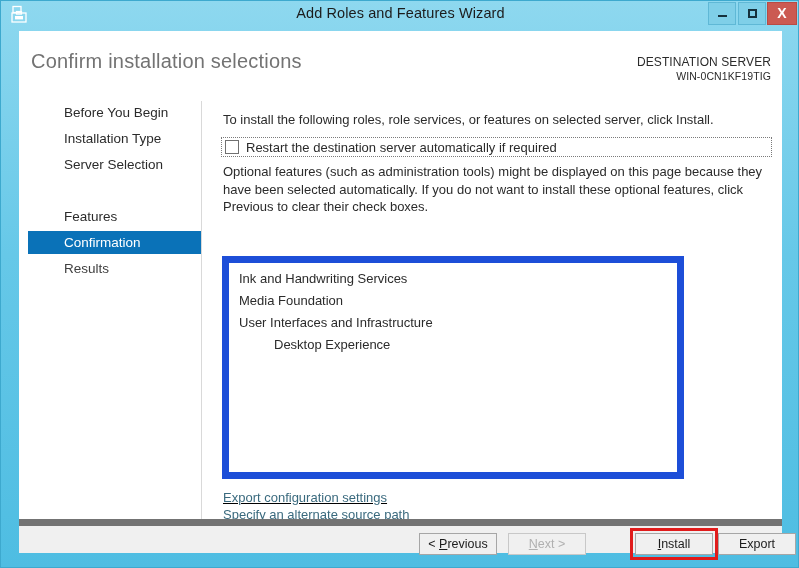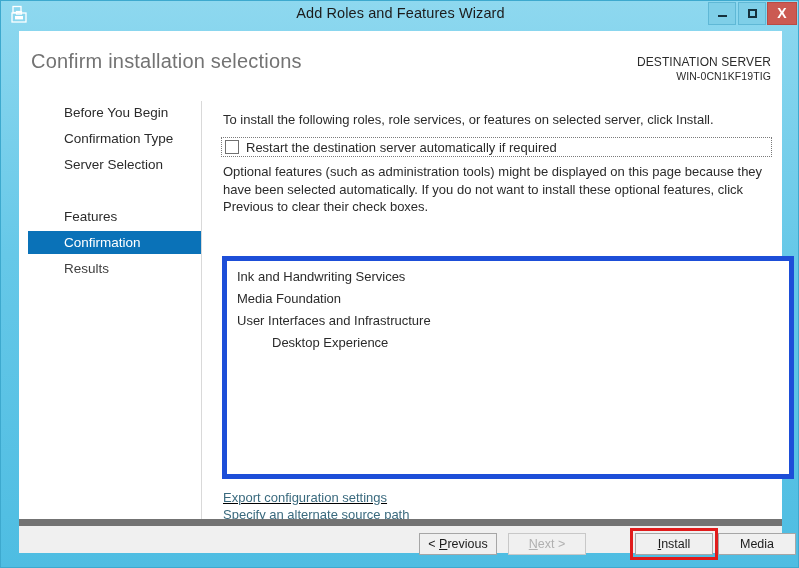--- a/index.html
+++ b/index.html
@@ -354,7 +354,7 @@
 
     <div id="sidebar">
       <div class="nav-item" style="top:0px;">Before You Begin</div>
-      <div class="nav-item" style="top:26px;">Confirmation Type</div>
+      <div class="nav-item" style="top:26px;">Installation Type</div>
       <div class="nav-item" style="top:52px;">Server Selection</div>
       <div class="nav-item" style="top:104px;">Features</div>
       <div class="nav-item selected" style="top:130px;">Confirmation</div>

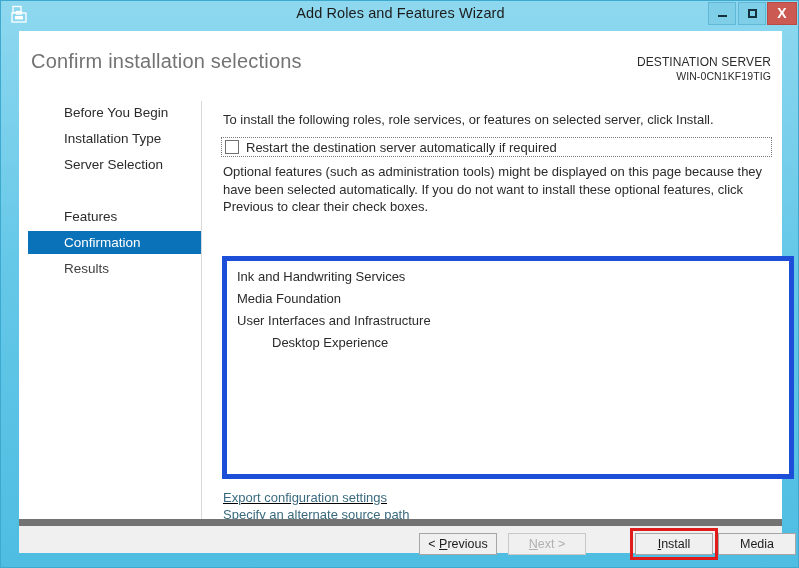--- a/index.html
+++ b/index.html
@@ -232,10 +232,10 @@
   #features-box {
     position: absolute;
     left: 20px; top: 155px;
-    width: 572px;
+    width: 462px;
     height: 223px;
     box-sizing: border-box;
-    border: 5px solid #1d4ed8;
+    border: 7px solid #1d4ed8;
     background: #ffffff;
     overflow: hidden;
   }

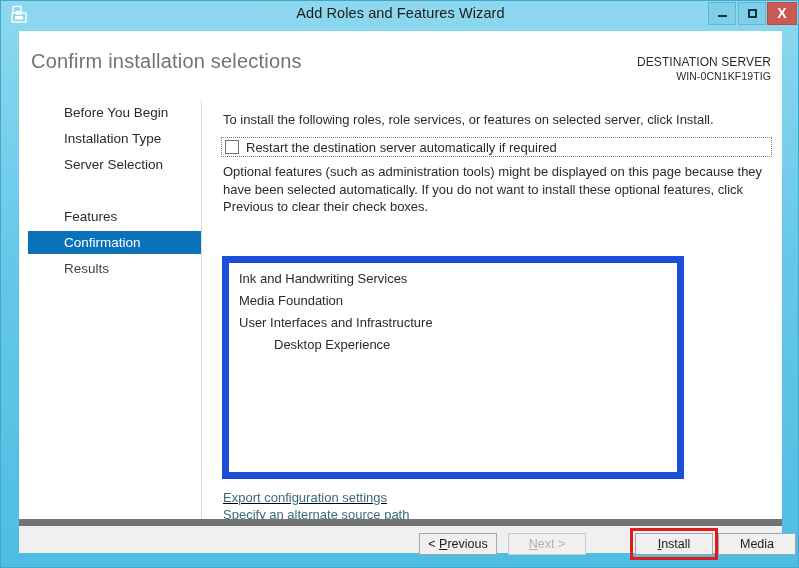--- a/index.html
+++ b/index.html
@@ -395,7 +395,7 @@
 
       <button class="footer-btn" id="btn-install"><span class="ak">I</span><span>nstall</span></button>
 
-      <button class="footer-btn" id="btn-cancel">Media</button>
+      <button class="footer-btn" id="btn-cancel">Export</button>
 
       <div id="install-annotation"></div>
     </div>

